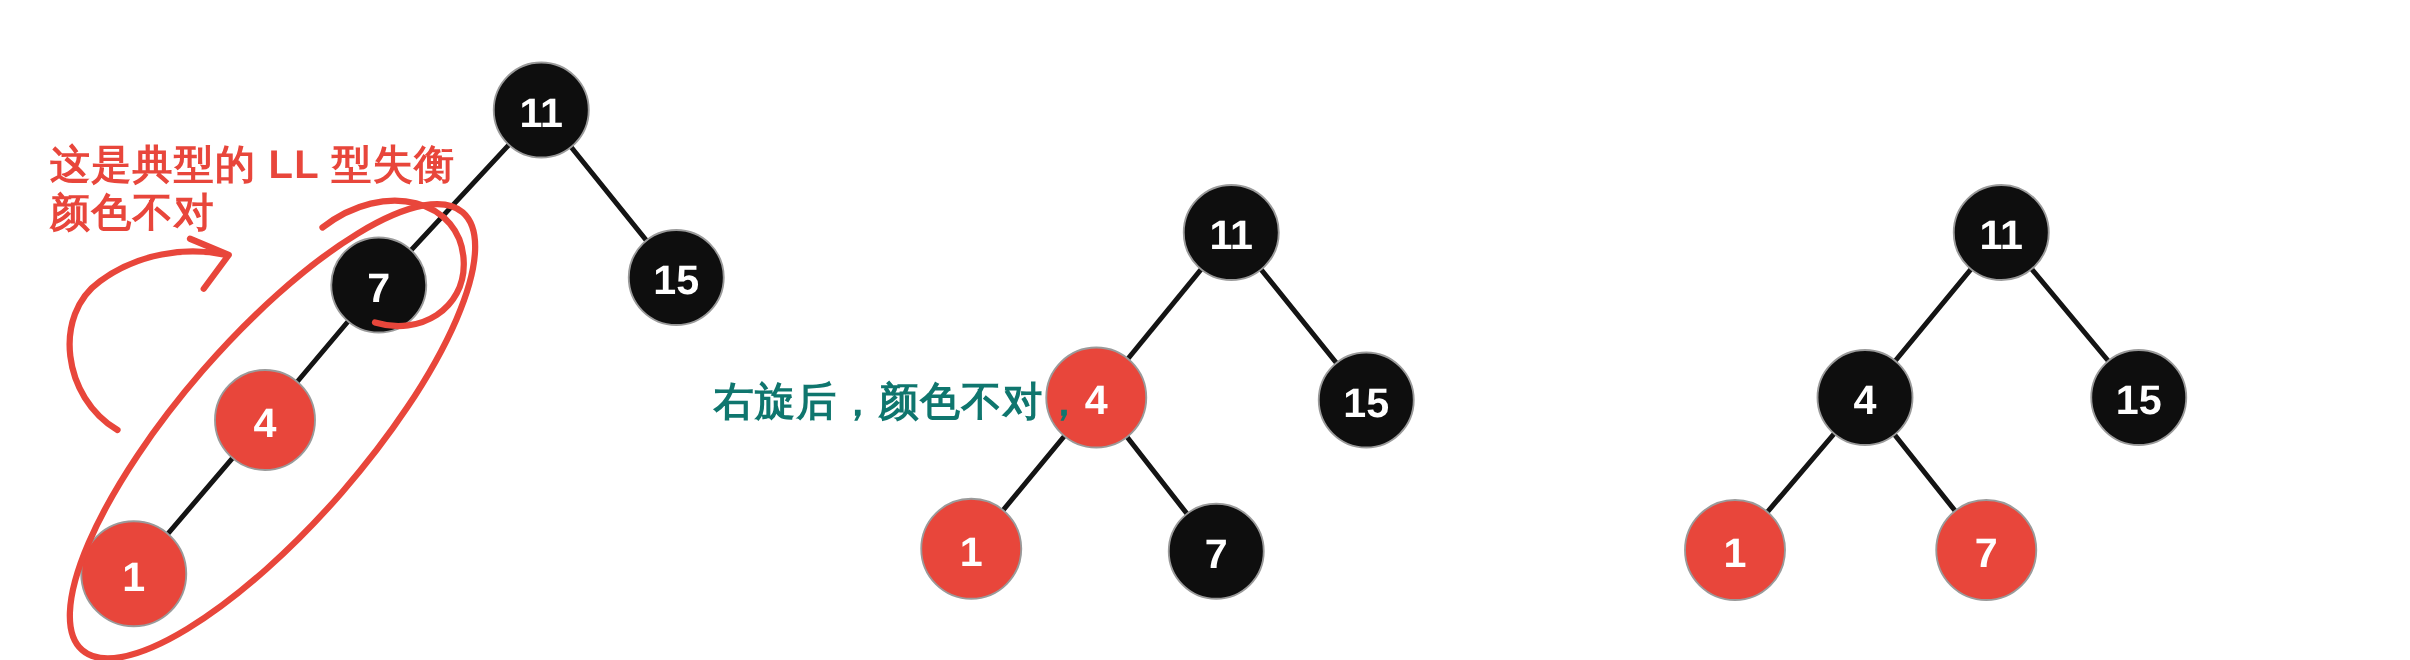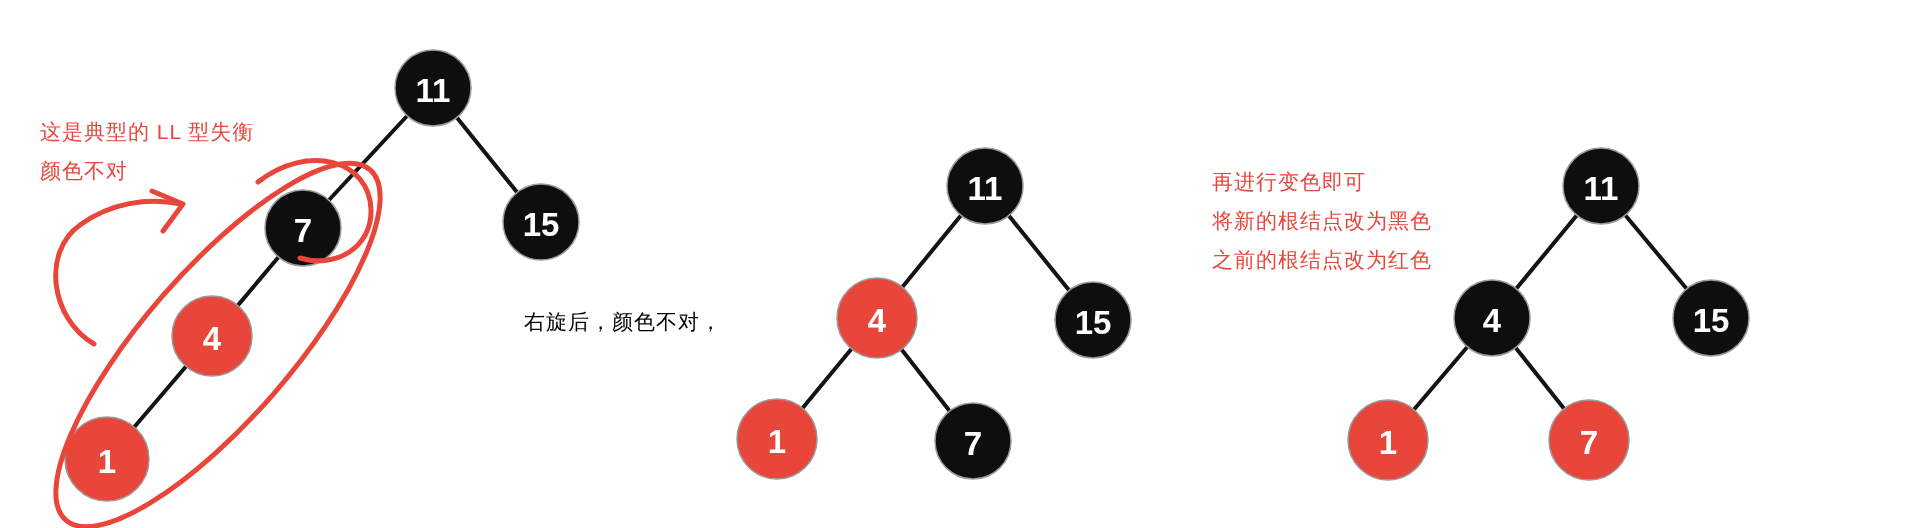--- a/index.html
+++ b/index.html
@@ -42,9 +42,9 @@
   }
   .annotation {
     position: absolute;
-    font-size: 21px;
+    font-size: 32px;
     line-height: 39px;
-    font-weight: 400;
+    font-weight: 700;
     letter-spacing: 1px;
     white-space: nowrap;
   }

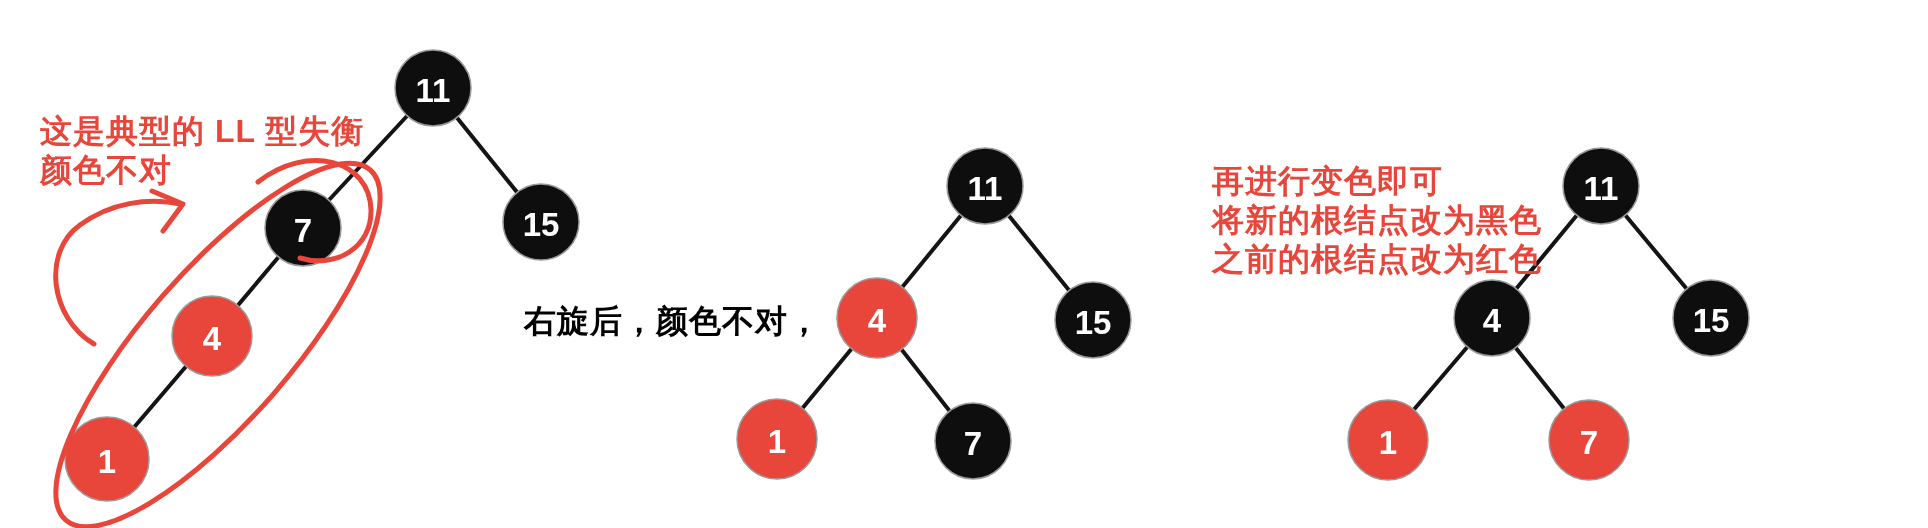--- a/index.html
+++ b/index.html
@@ -129,11 +129,6 @@
     <div>右旋后，颜色不对，</div>
   </div>
 
-  <div class="annotation" style="left: 1212px; top: 162px; color: rgb(232, 70, 59);">
-    <div>再进行变色即可</div>
-    <div>将新的根结点改为黑色</div>
-    <div>之前的根结点改为红色</div>
-  </div>
 
 </div>
 

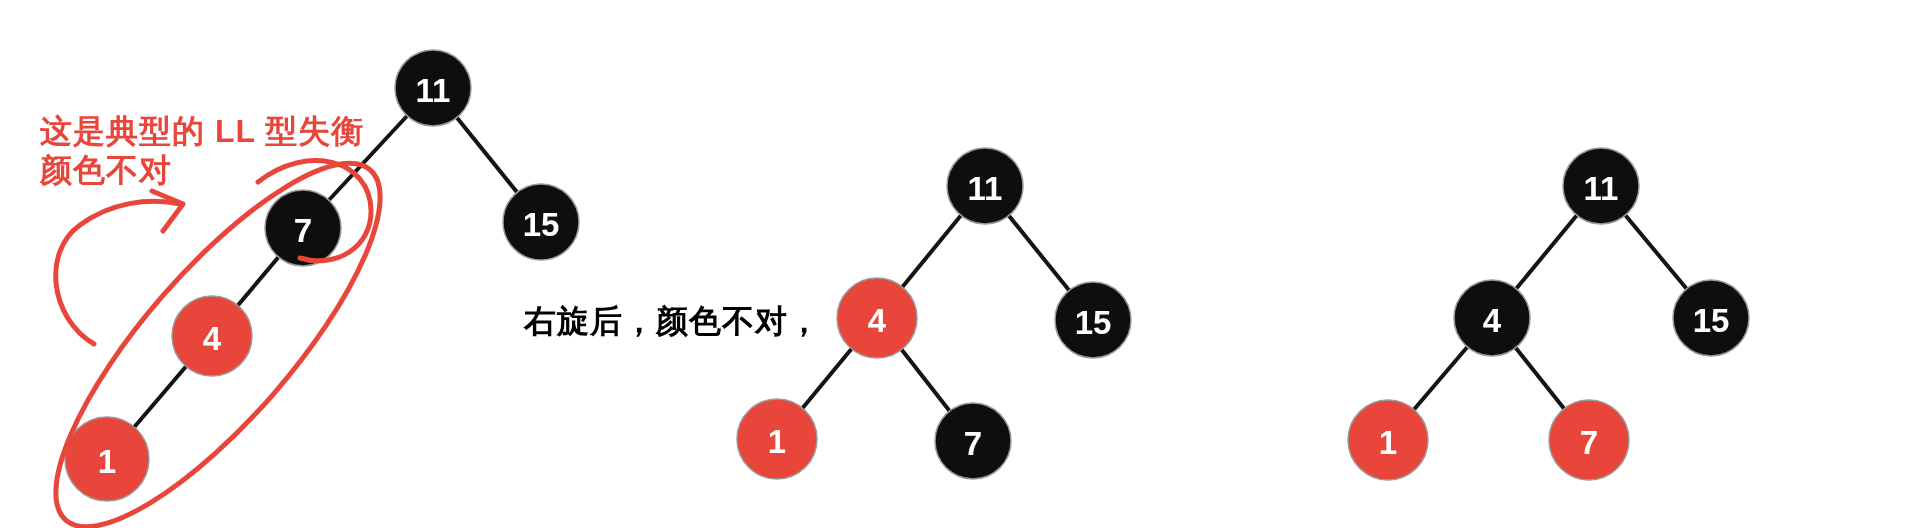--- a/index.html
+++ b/index.html
@@ -125,7 +125,7 @@
     <div>颜色不对</div>
   </div>
 
-  <div class="annotation centered" style="left: 524px; top: 302px; color: #000000;">
+  <div class="annotation centered" style="left: 571px; top: 302px; color: #0f766e;">
     <div>右旋后，颜色不对，</div>
   </div>
 

